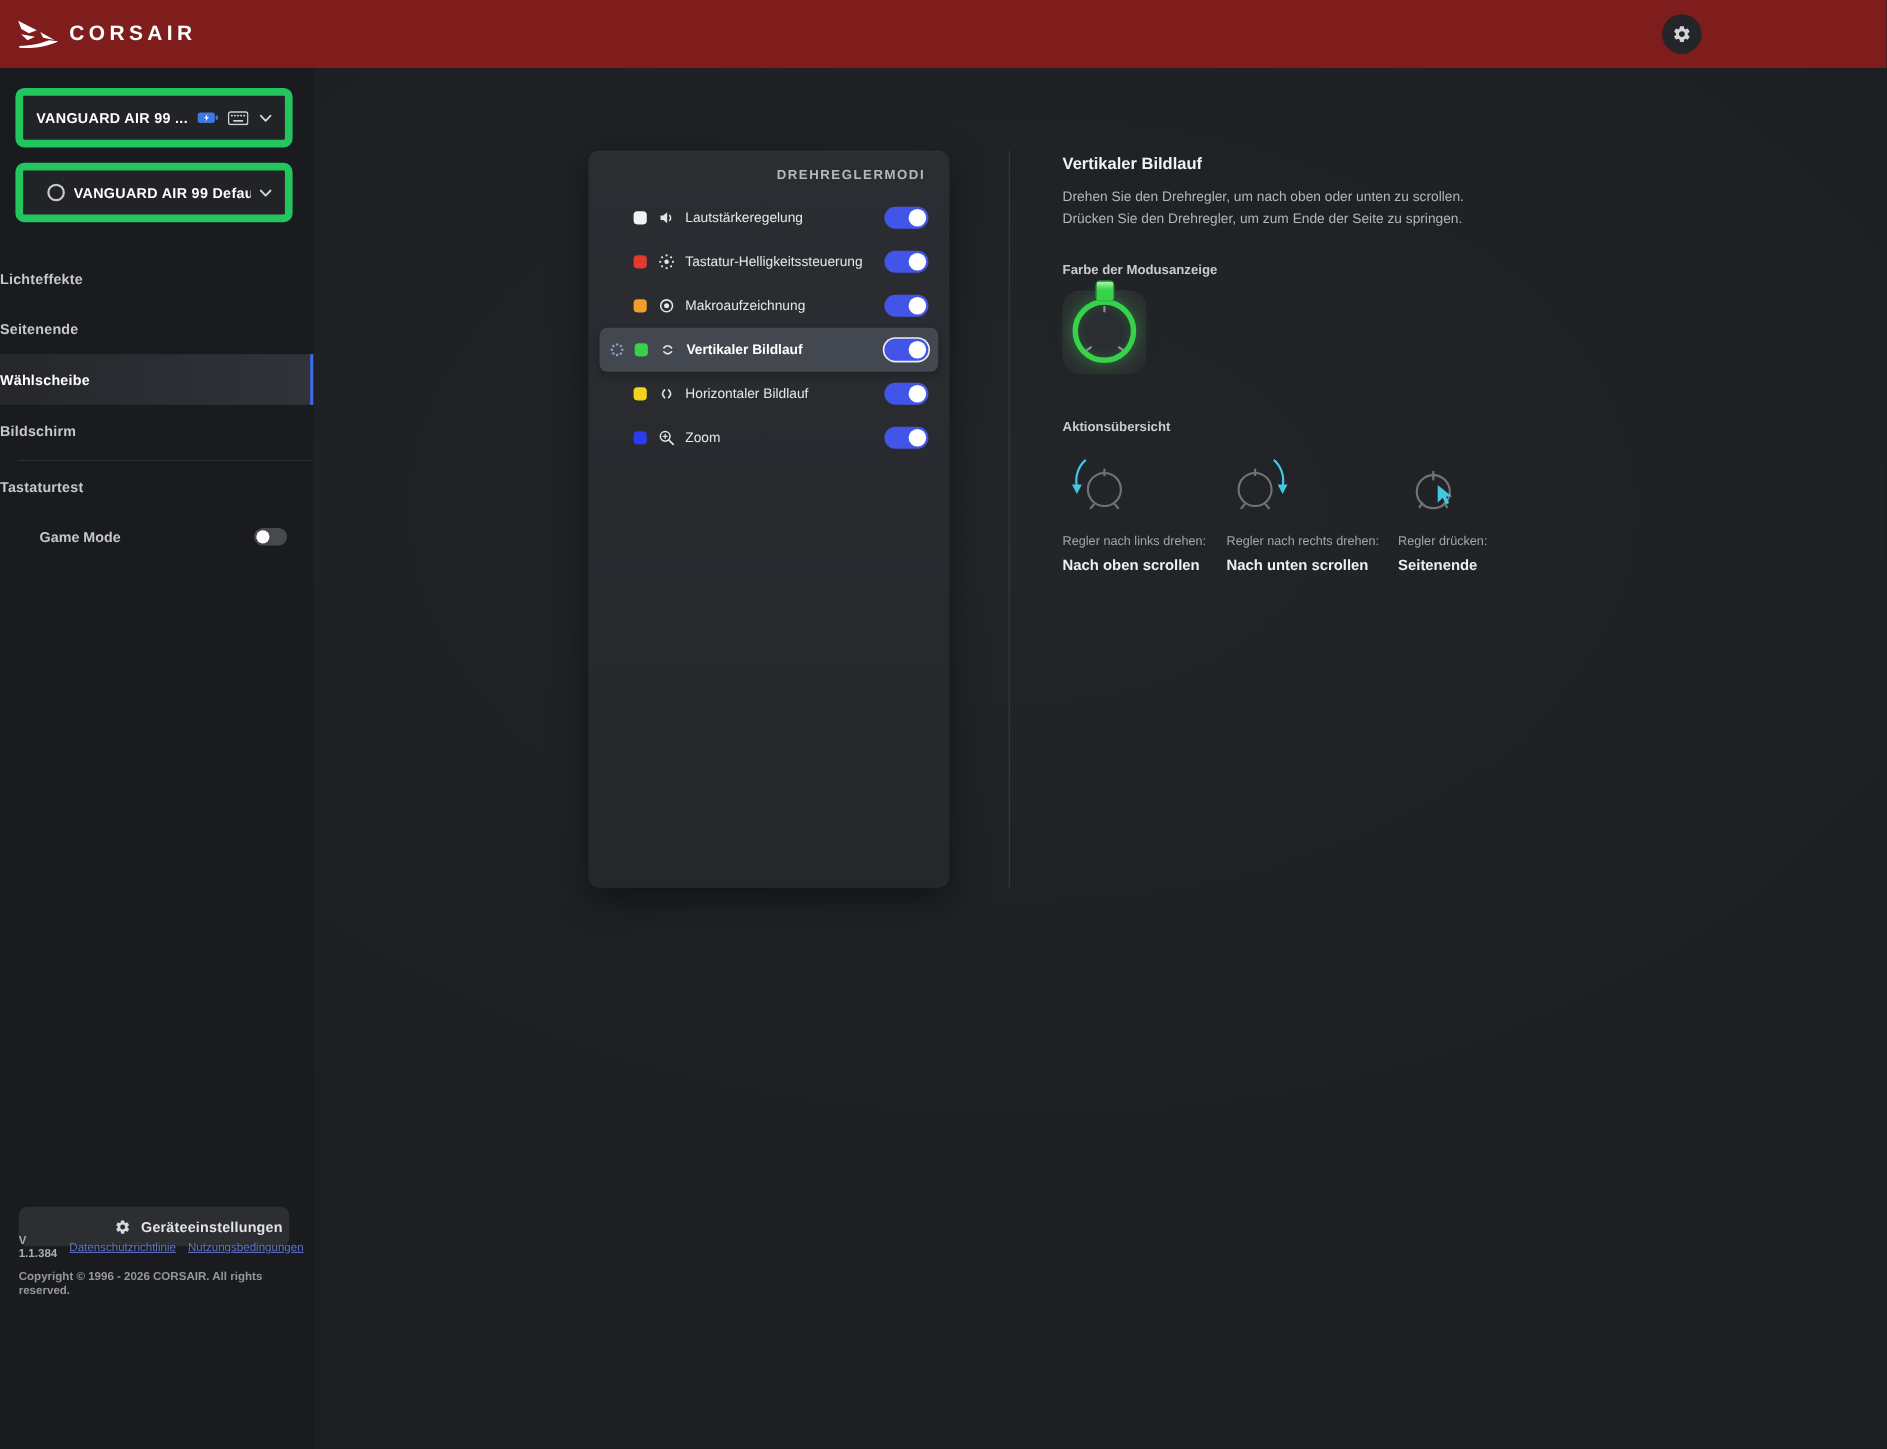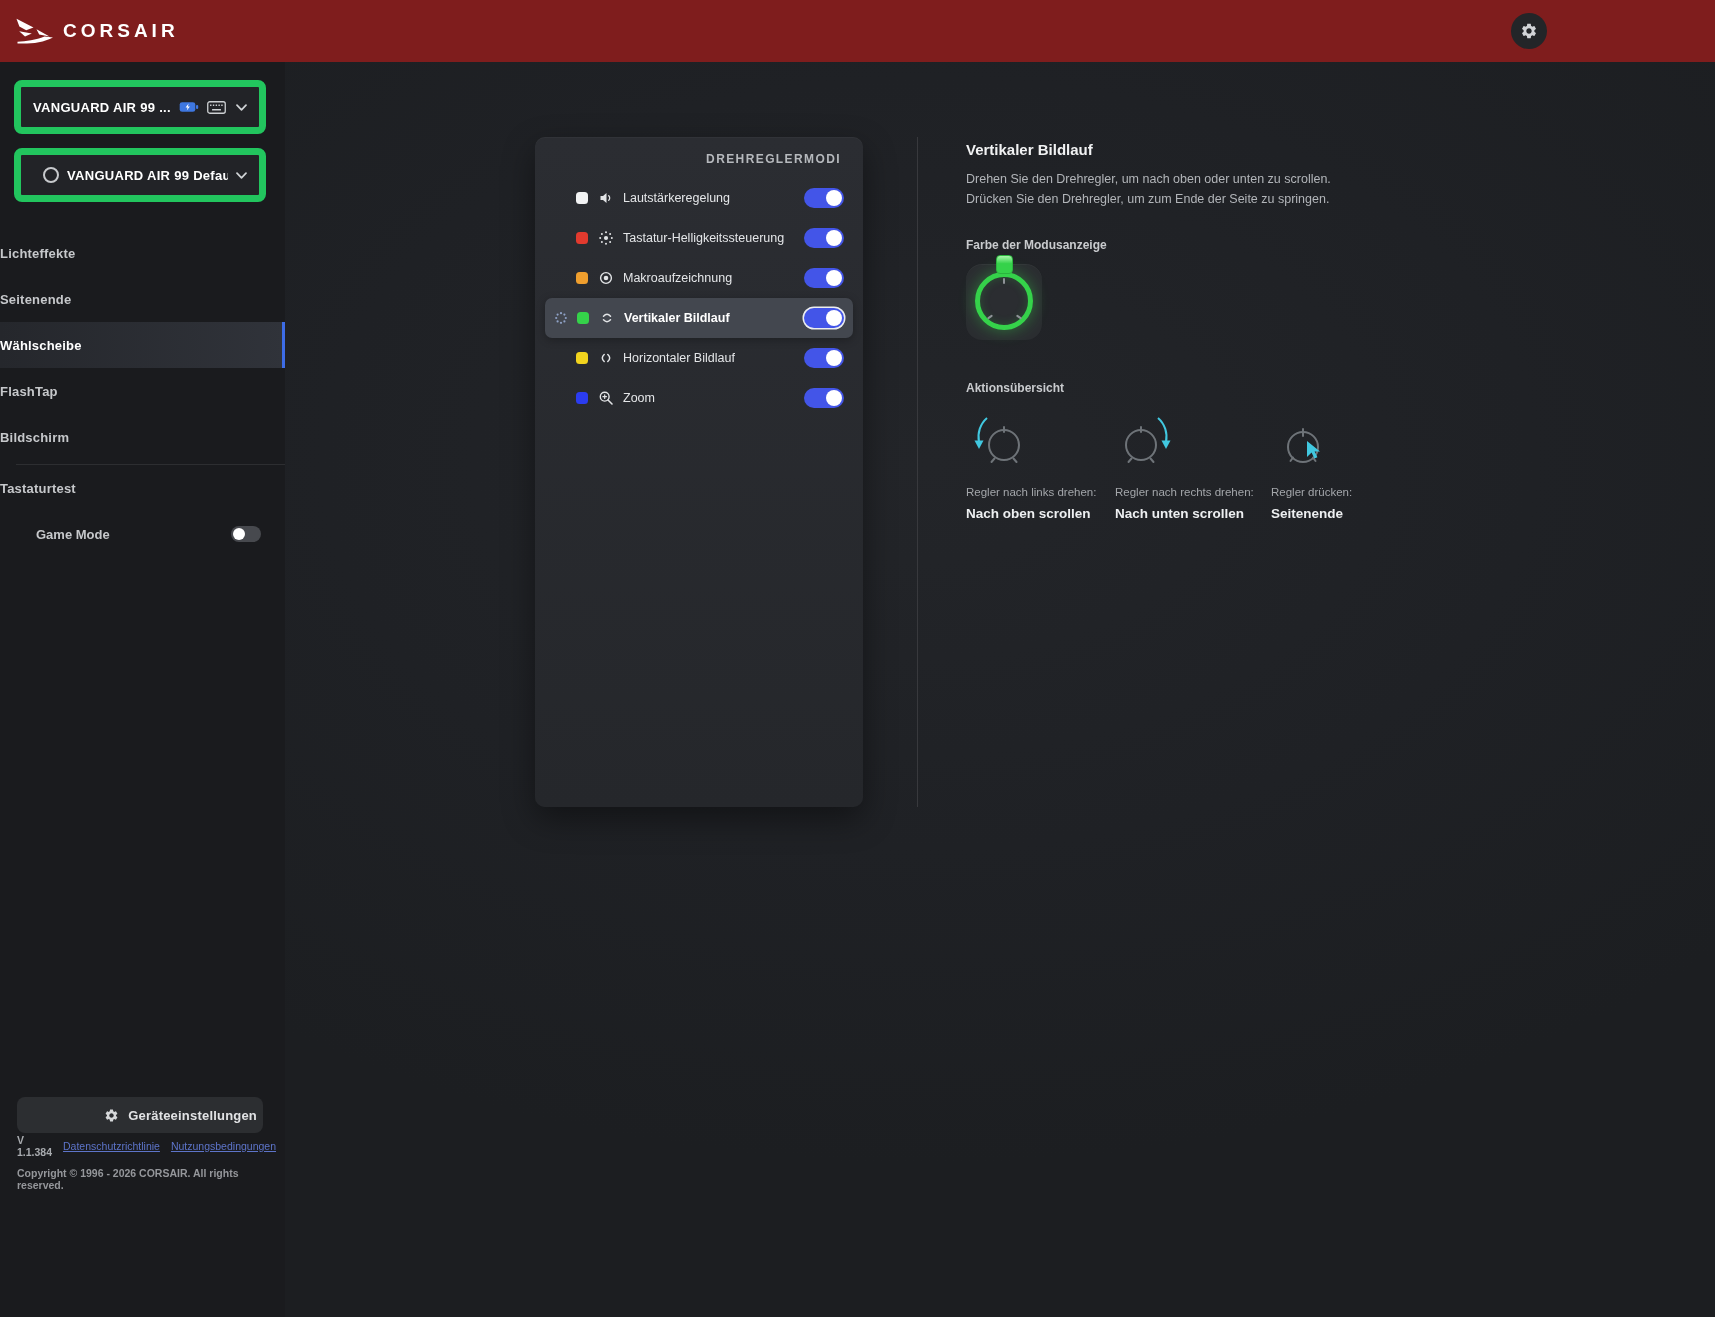--- a/index.html
+++ b/index.html
@@ -159,9 +159,6 @@
       <span>Wählscheibe</span>
     </div>
     <div class="nav-item">
-      <span>FlashTap</span>
-    </div>
-    <div class="nav-item">
       <span>Bildschirm</span>
     </div>
   </nav>

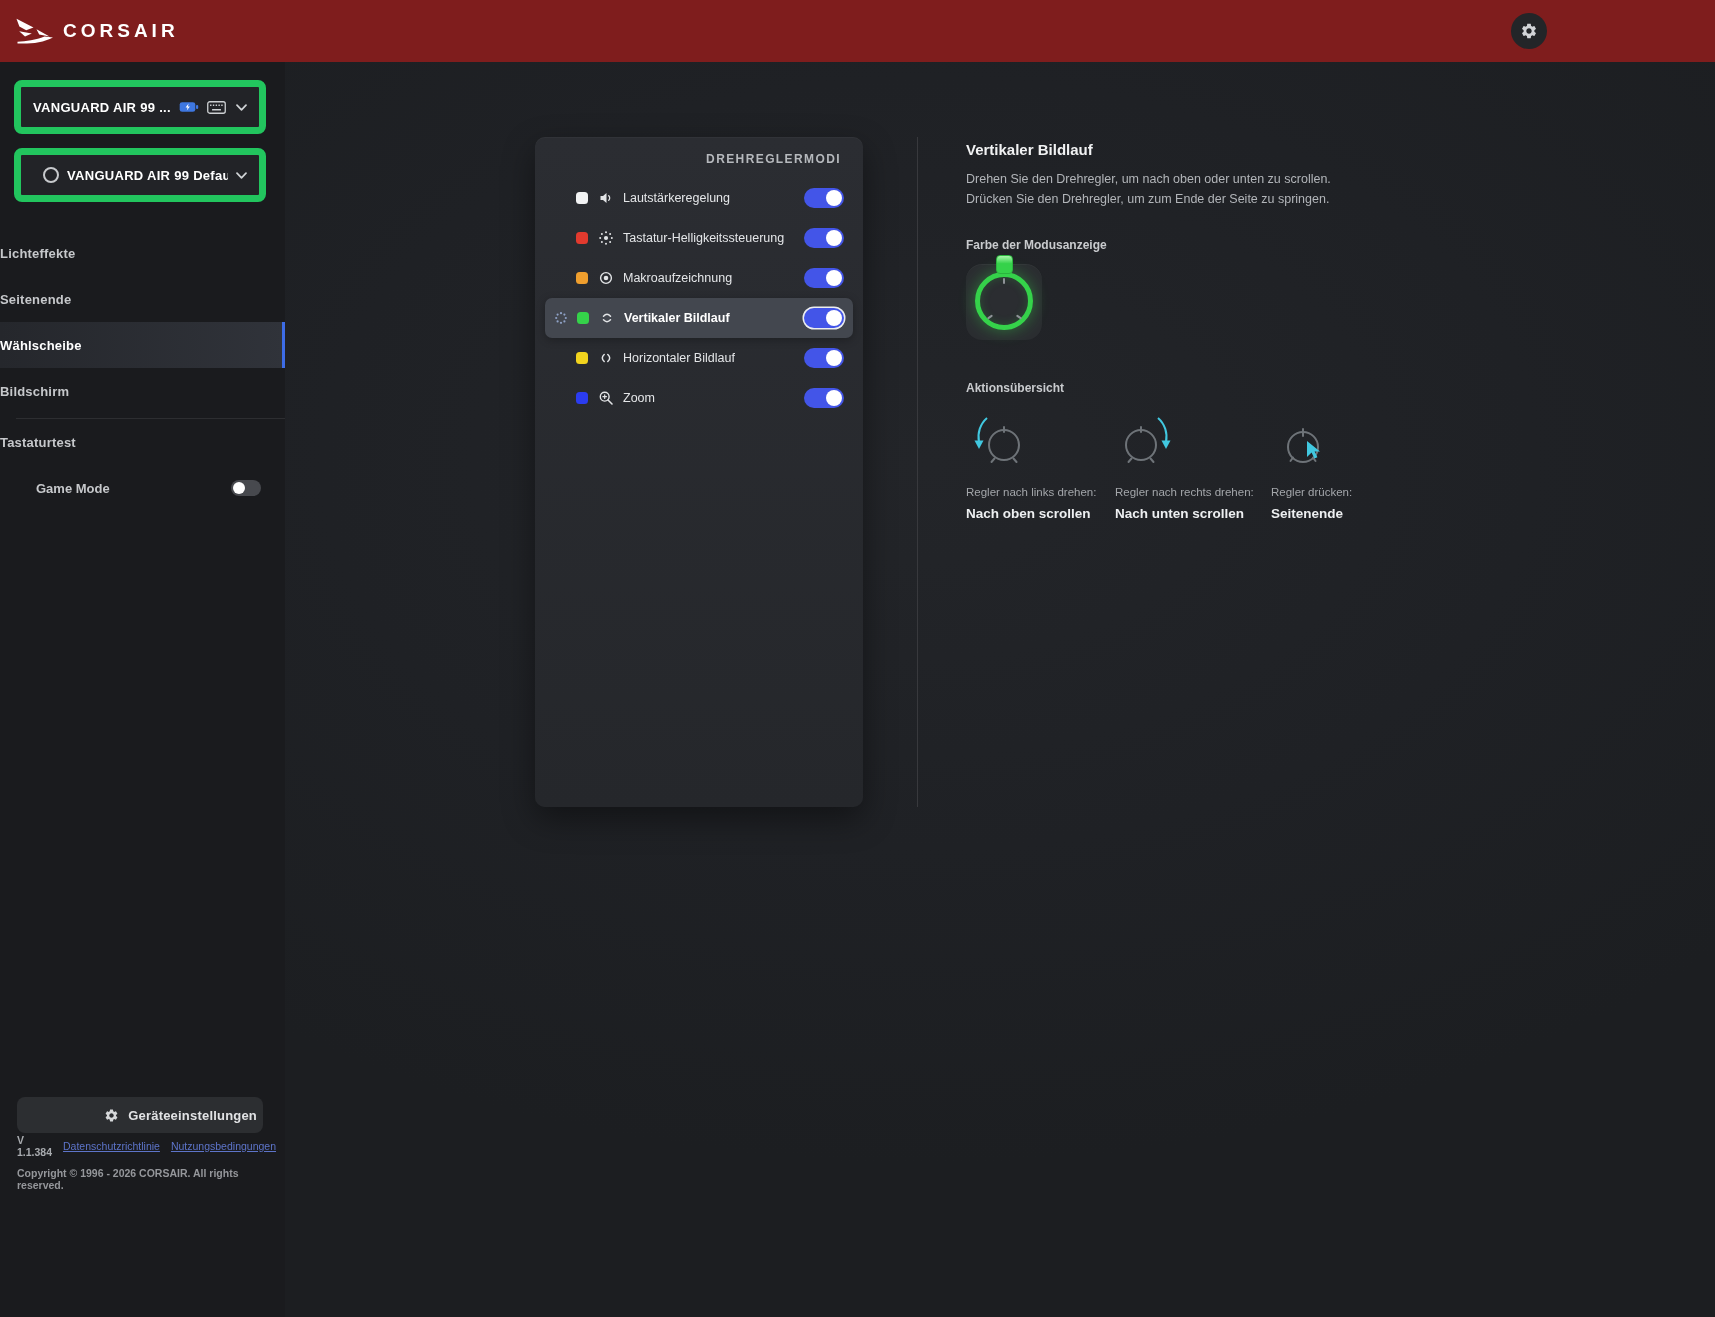--- a/index.html
+++ b/index.html
@@ -46,7 +46,7 @@
   .dev-settings{position:absolute;left:17px;width:246px;bottom:184px;height:36px;border-radius:8px;background:#2c2e31;
     border:none;color:#e2e3e5;font-size:13px;font-weight:700;display:flex;align-items:center;justify-content:flex-end;gap:9px;
     cursor:pointer;font-family:inherit;letter-spacing:.2px;}
-  .side-footer{position:absolute;left:17px;right:12px;bottom:126px;}
+  .side-footer{position:absolute;left:17px;right:12px;bottom:138px;}
   .version-row{display:flex;align-items:center;gap:11px;font-size:10.5px;}
   .ver{font-weight:700;color:#a8abaf;}
   .flink{color:#5d74c9;text-decoration:underline;cursor:pointer;}

